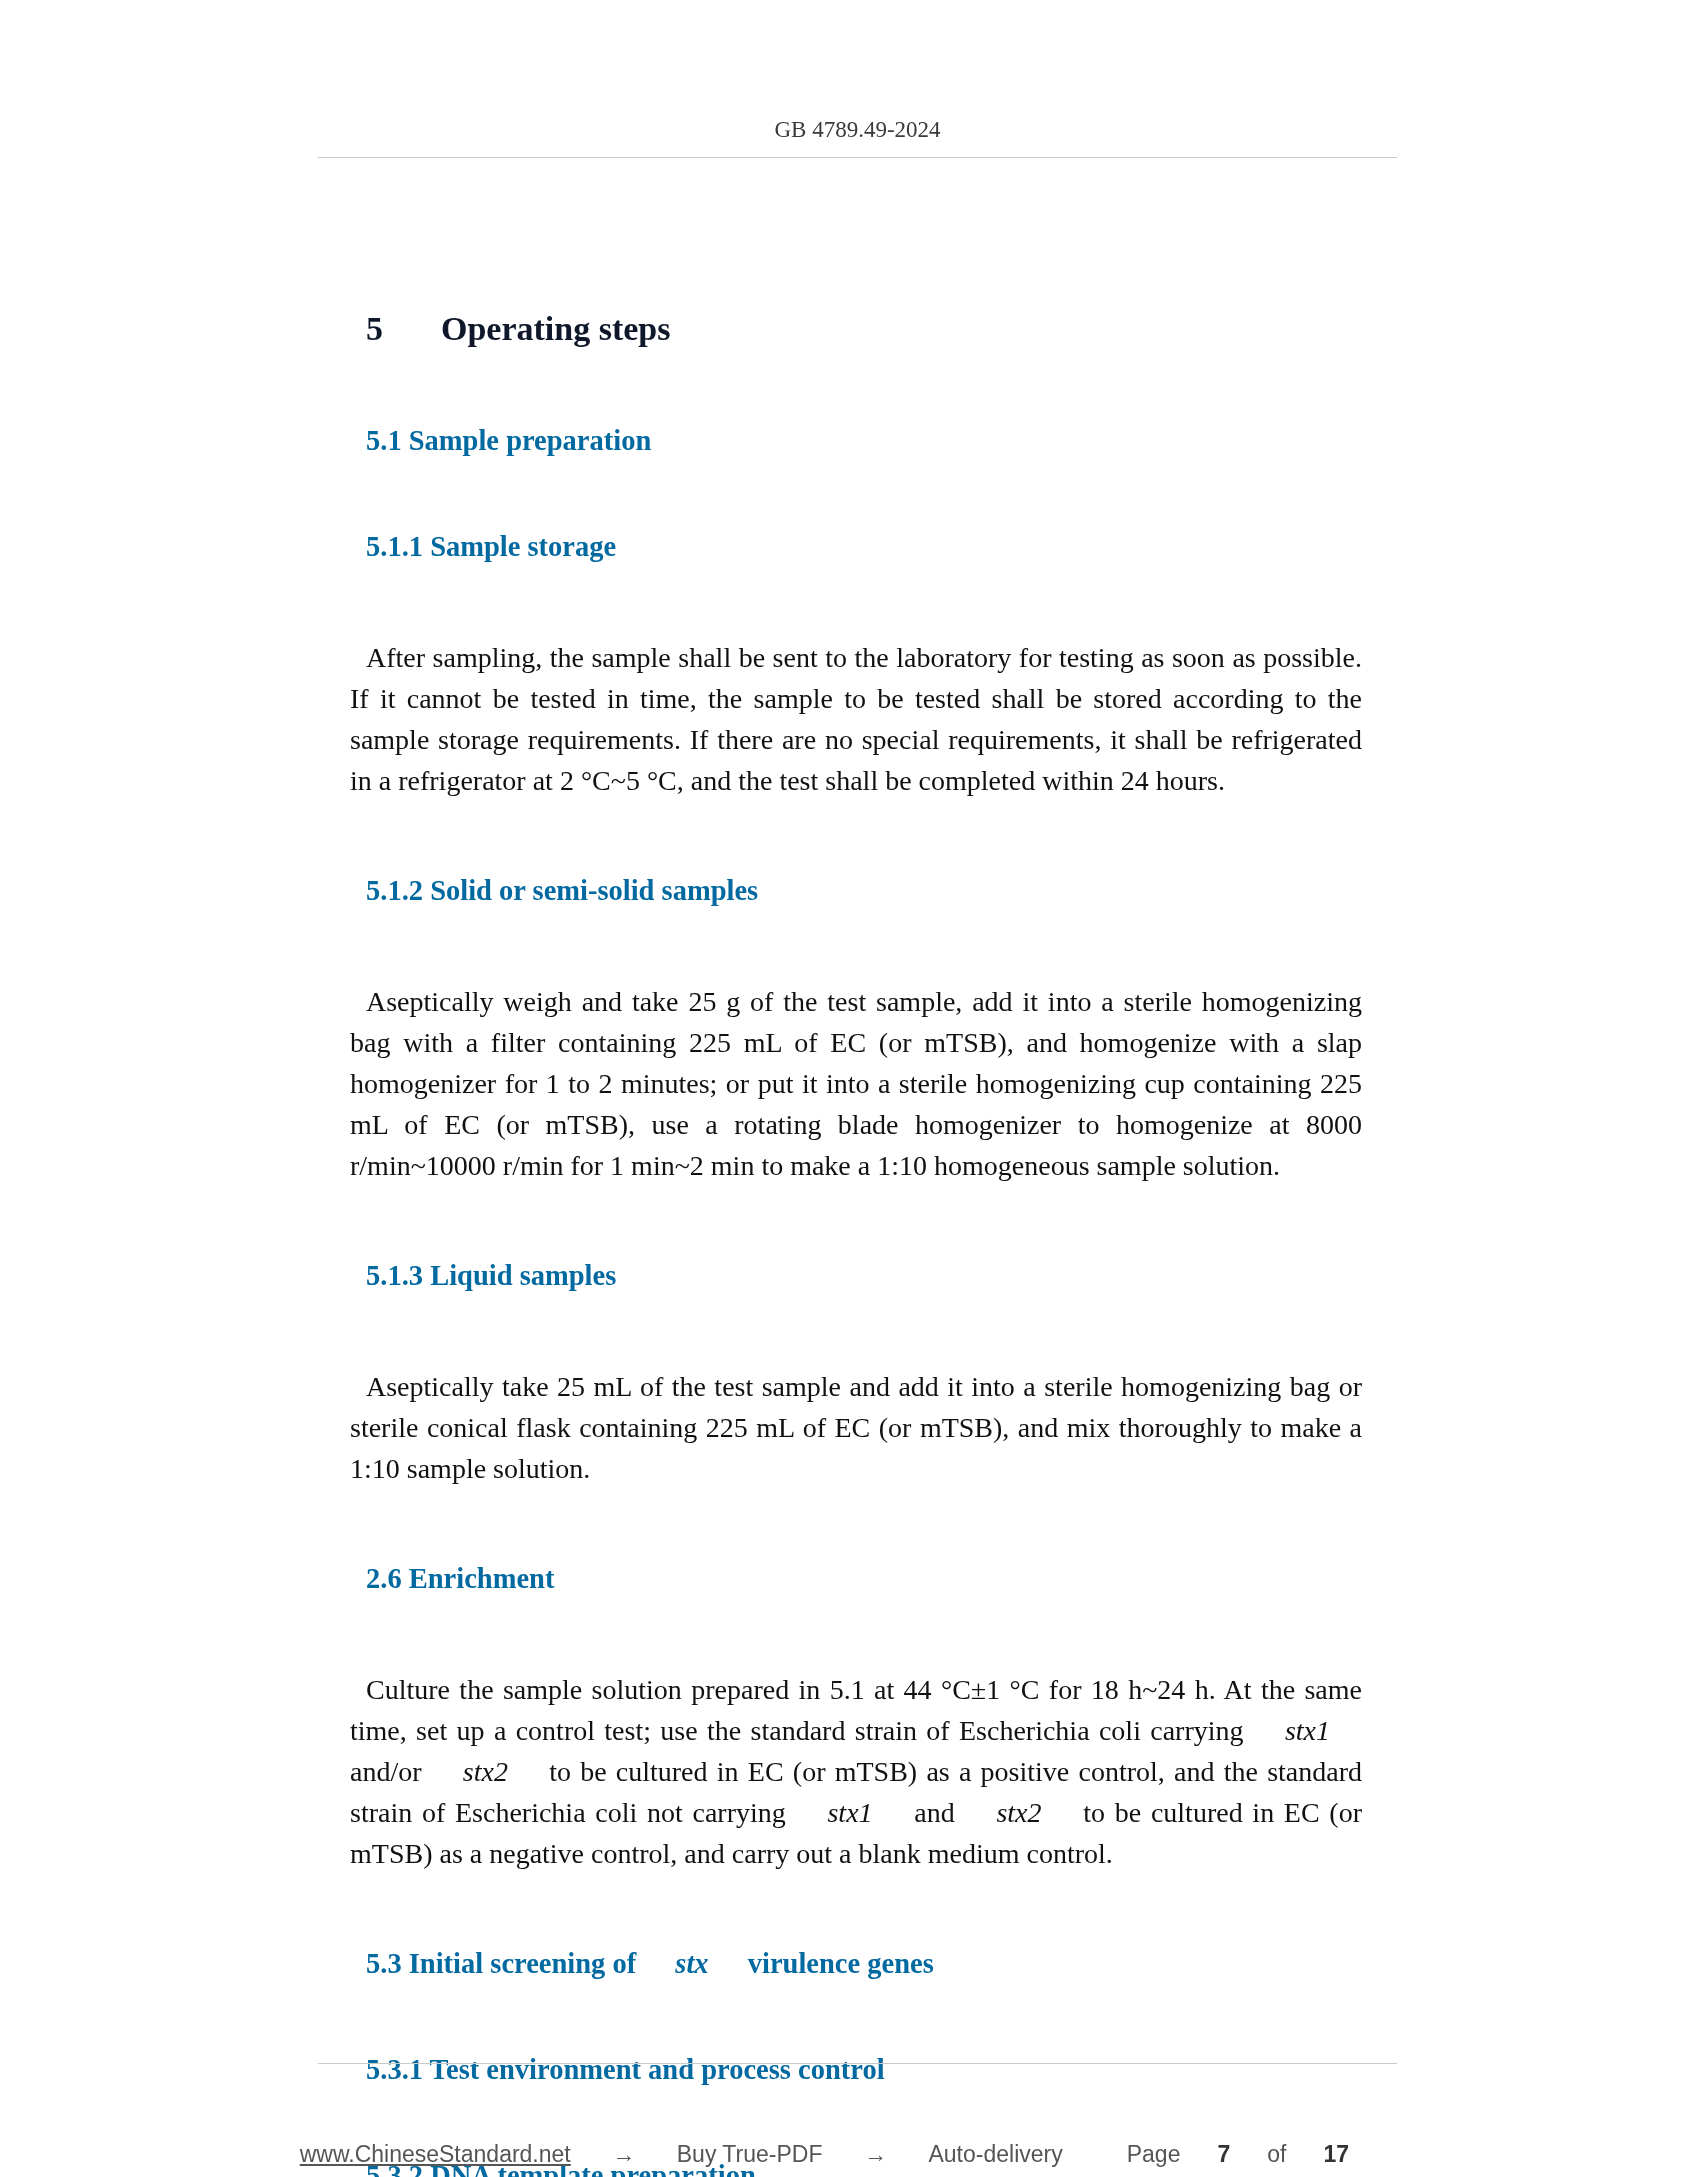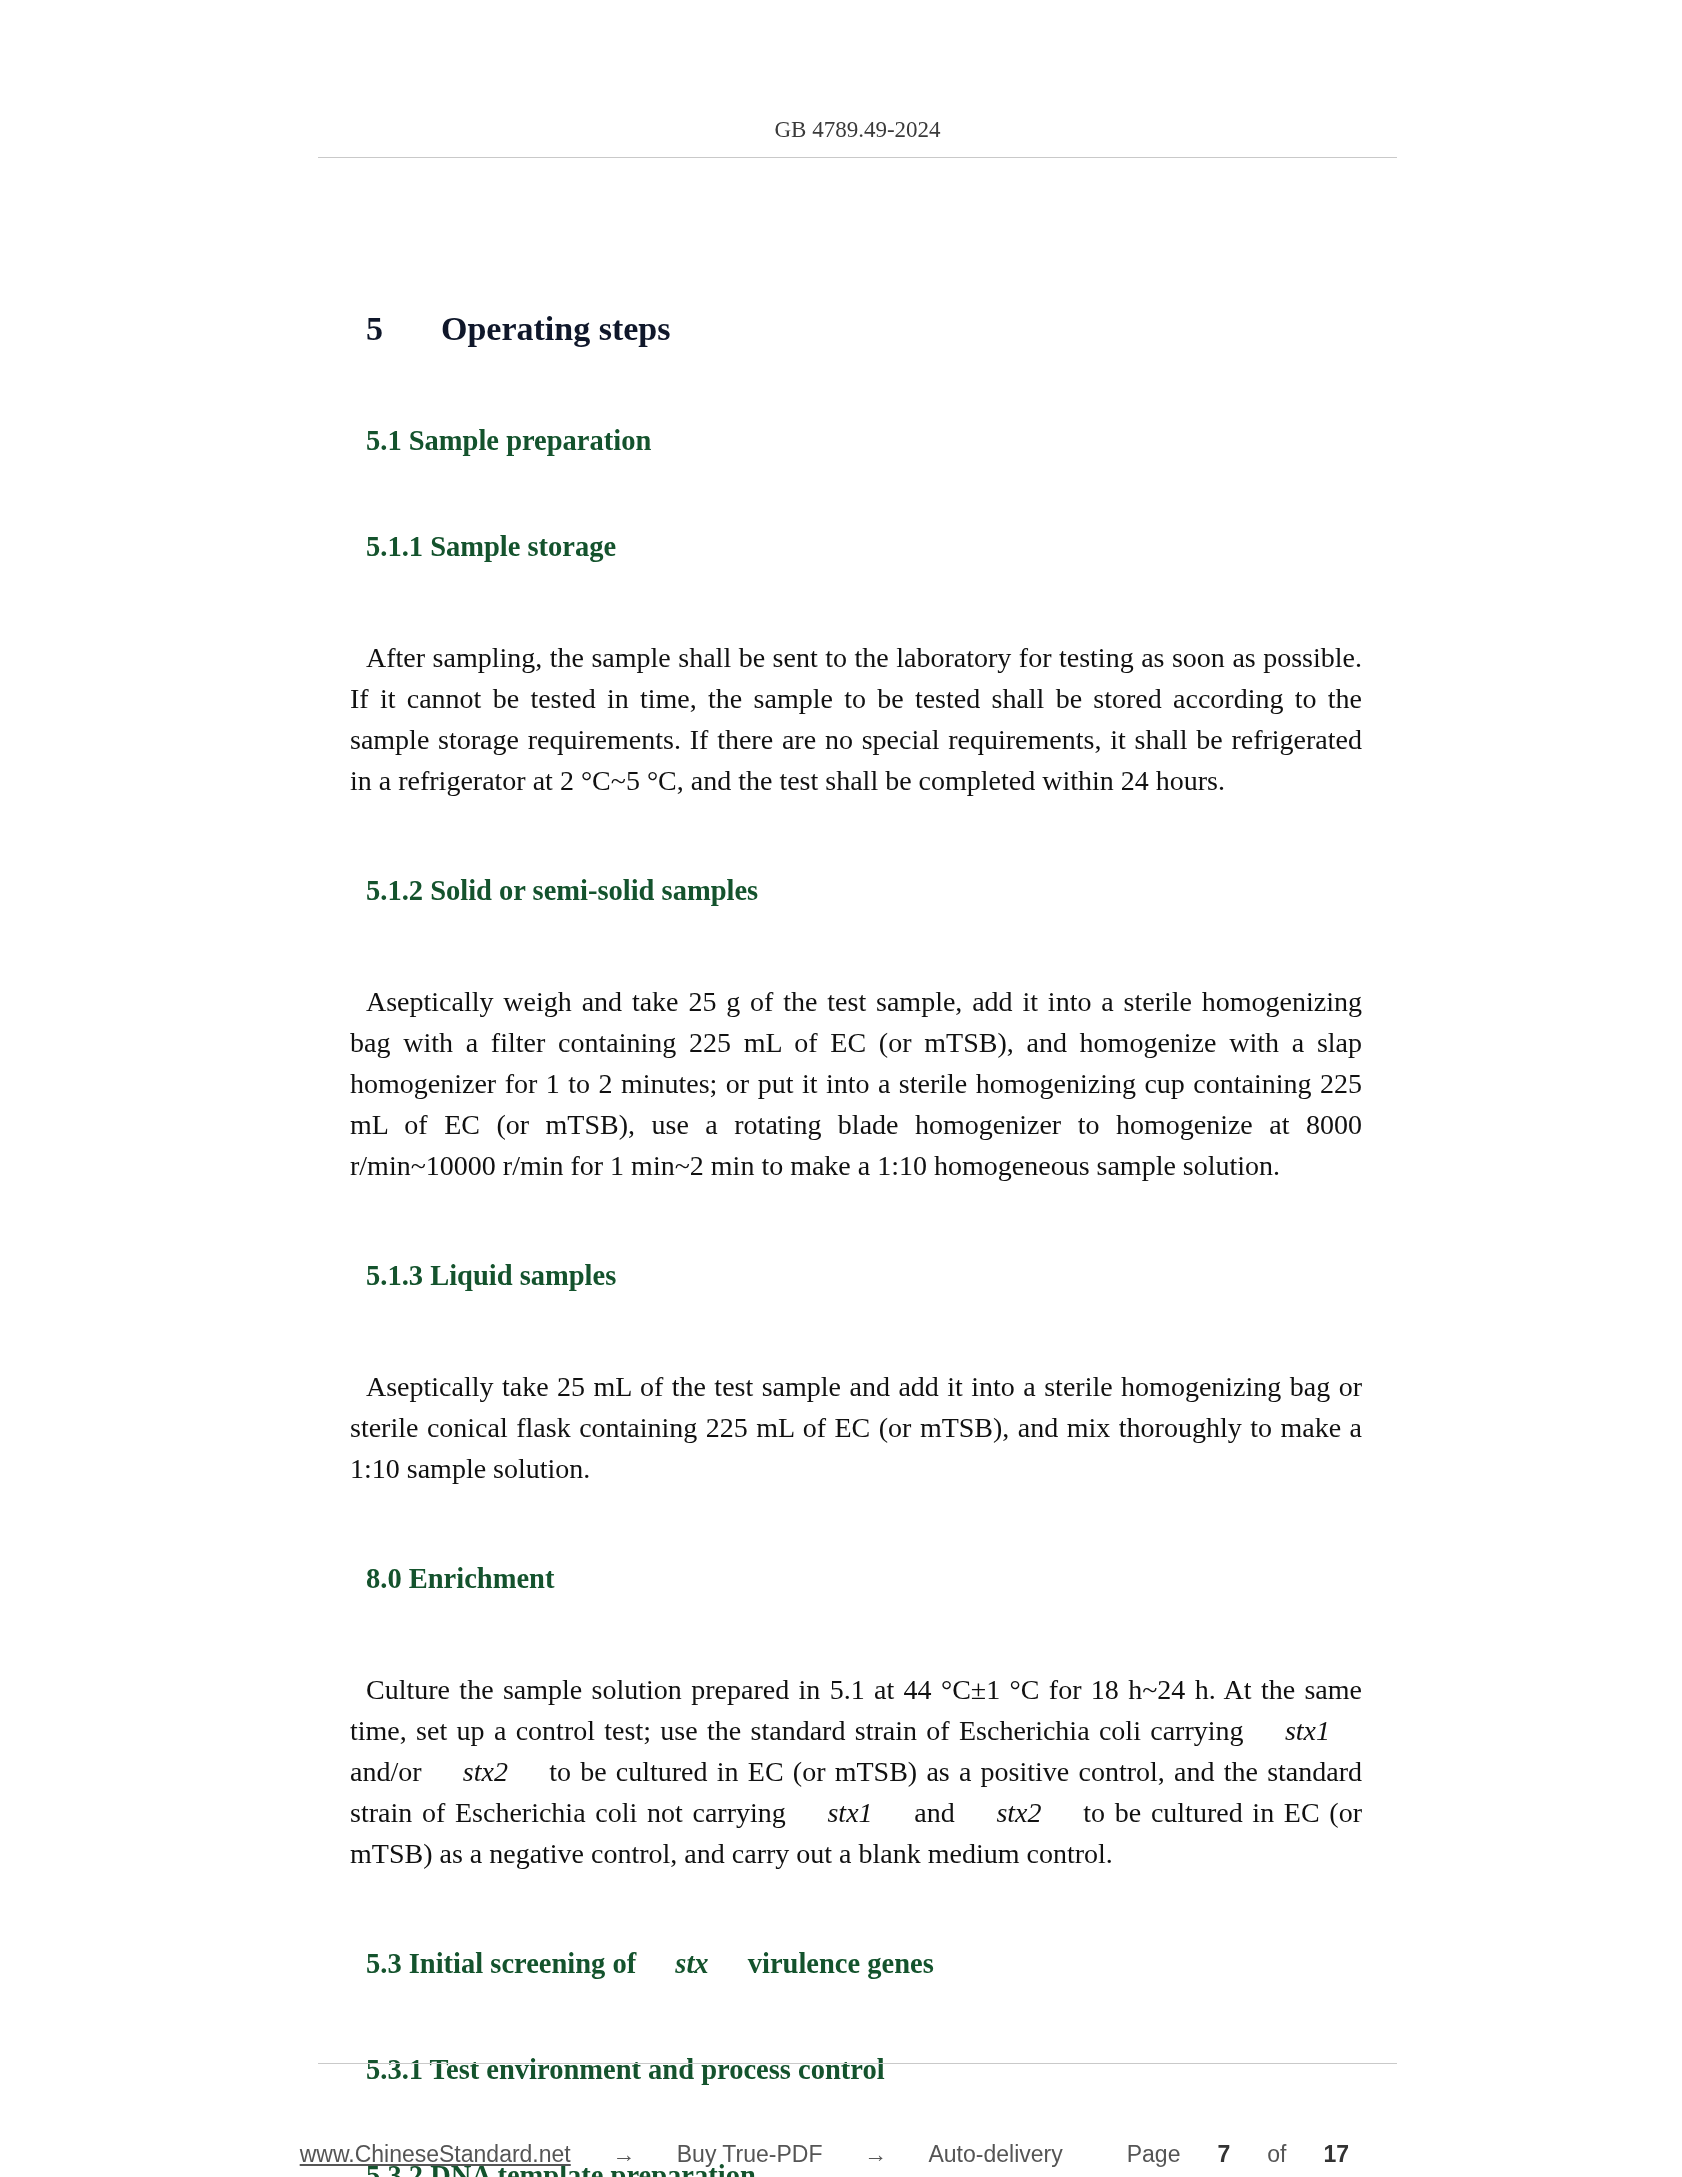--- a/index.html
+++ b/index.html
@@ -53,7 +53,7 @@
   .content h2 {
     font-size: 28.5px;
     font-weight: bold;
-    color: #14532d;
+    color: #0369a1;
     margin: 42px 0;
   }
   .content p {

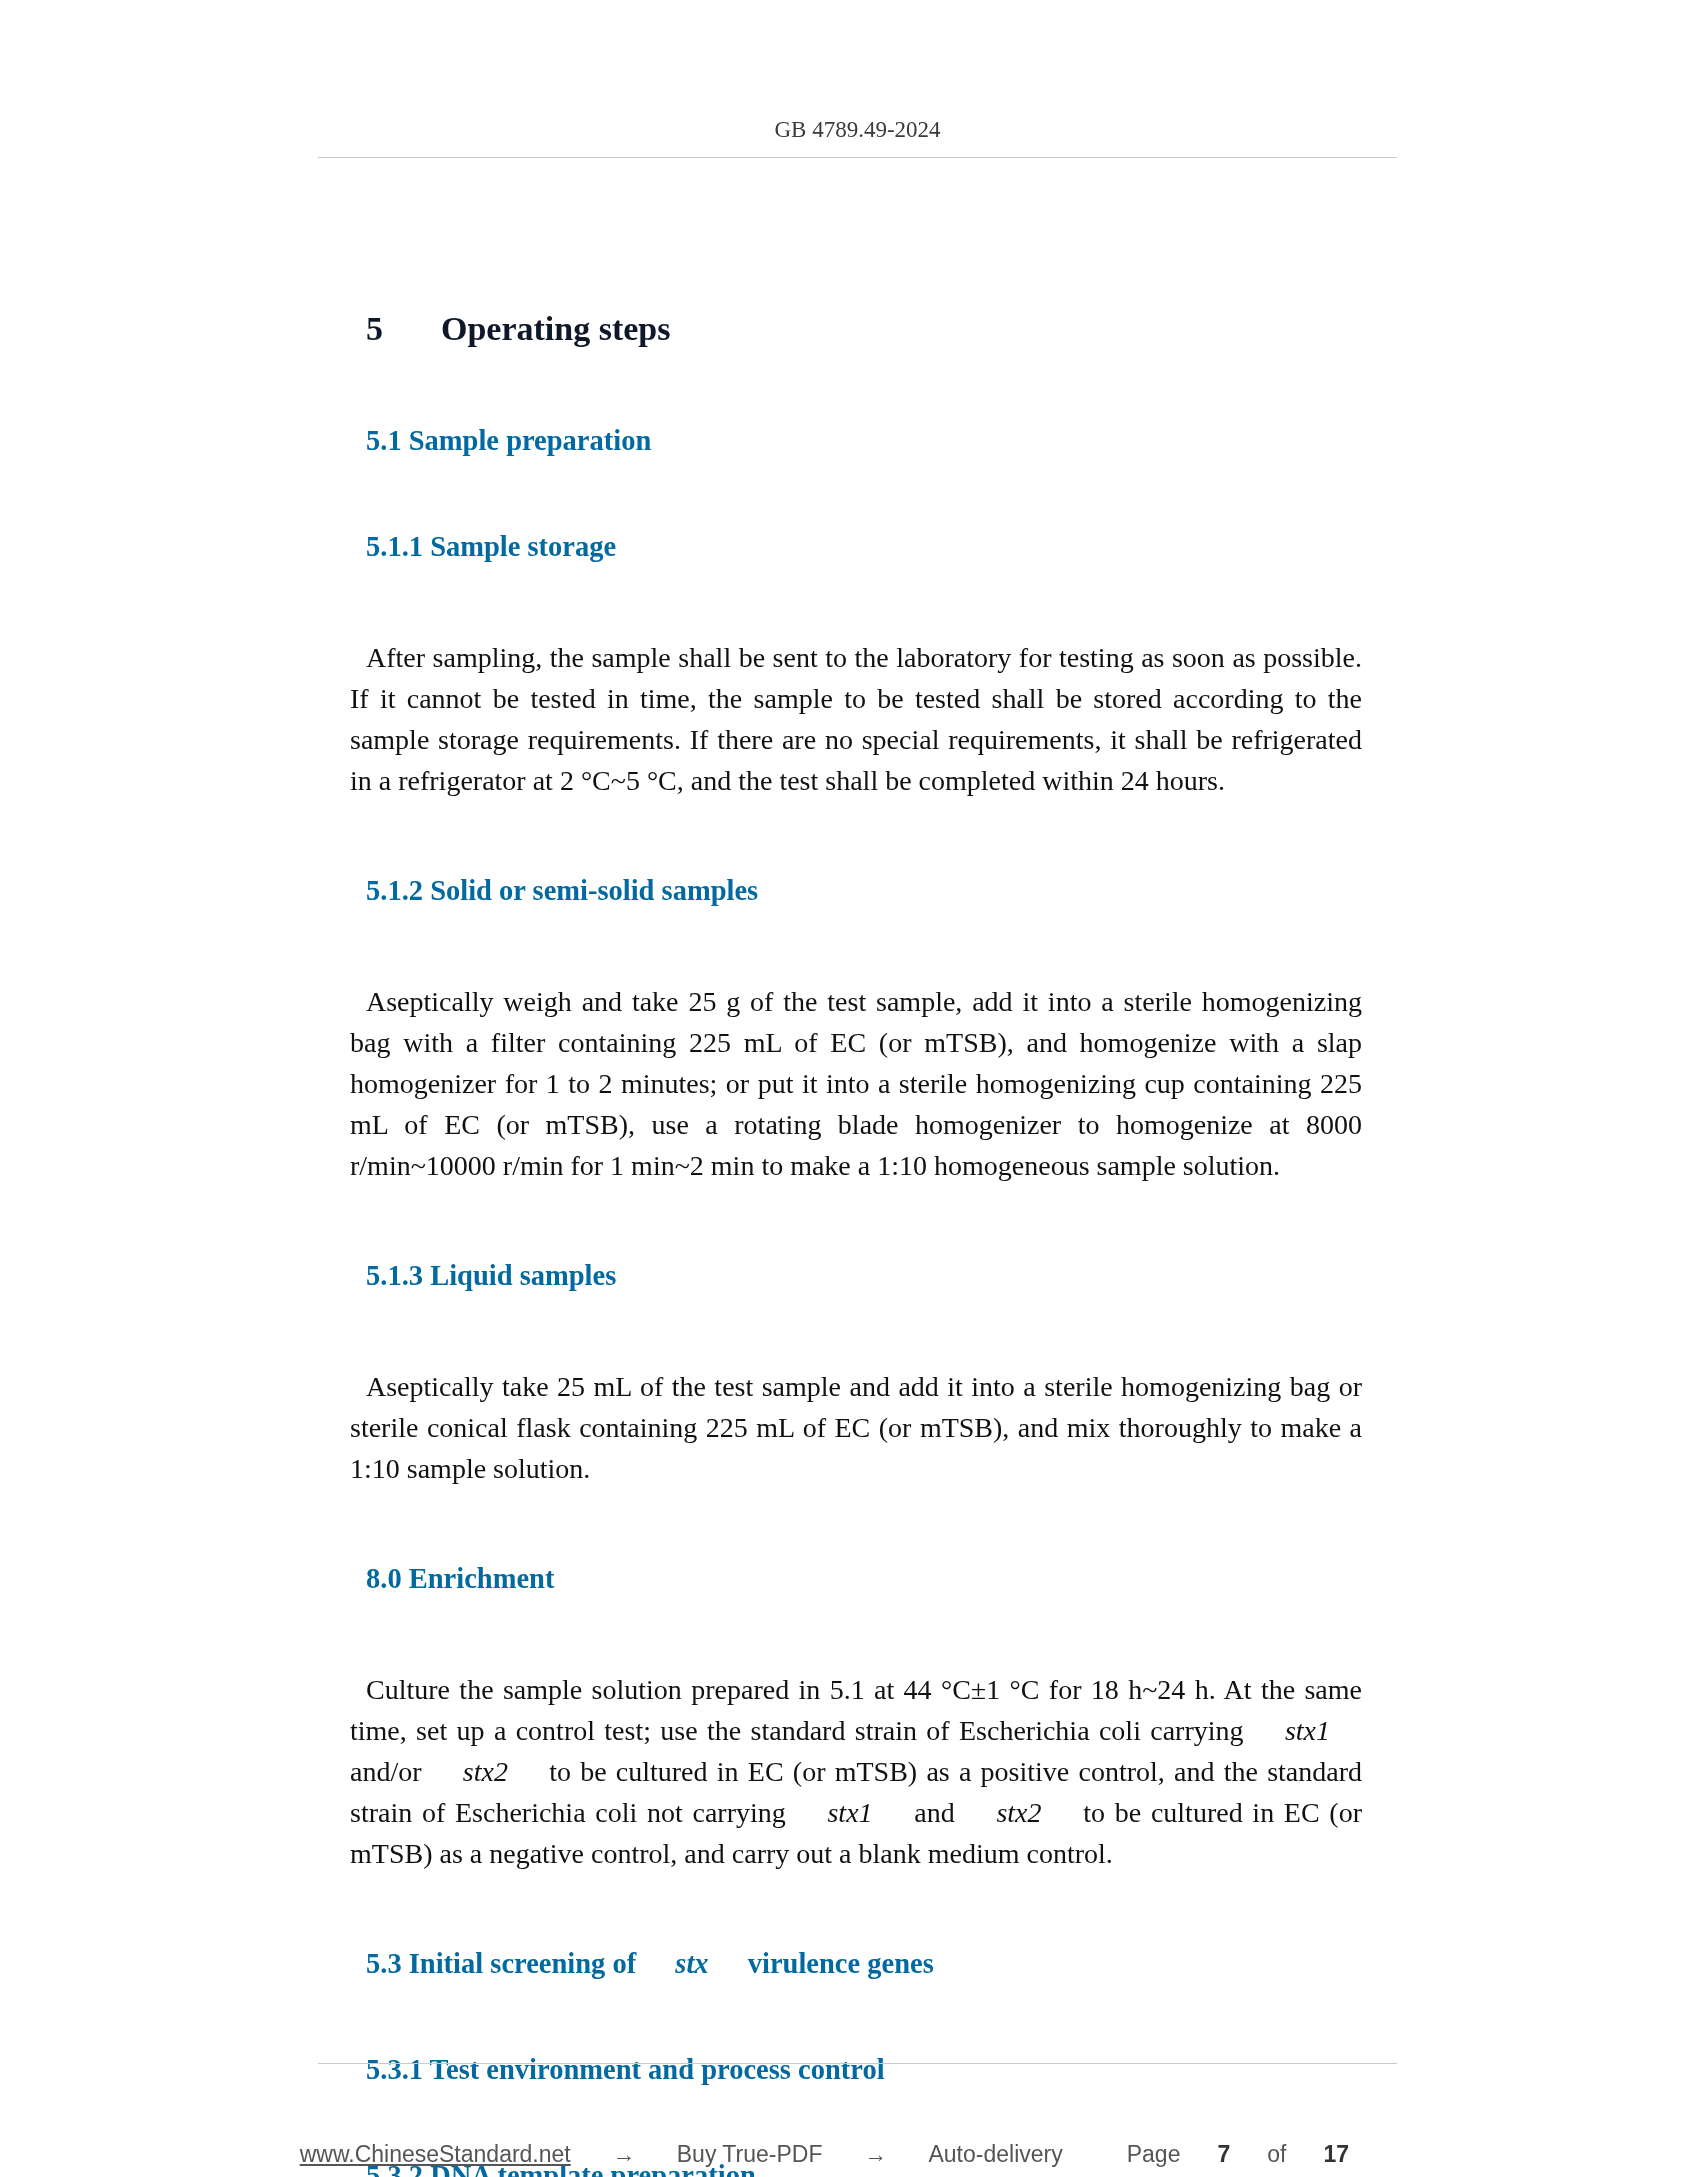--- a/index.html
+++ b/index.html
@@ -117,7 +117,7 @@
       <p><span>Aseptically weigh and take 25 g of the test sample, add it into a sterile homogenizing bag with a filter containing 225 mL of EC (or mTSB), and homogenize with a slap homogenizer for 1 to 2 minutes; or put it into a sterile homogenizing cup containing 225 mL of EC (or mTSB), use a rotating blade homogenizer to homogenize at 8000 r/min~10000 r/min for 1 min~2 min to make a 1:10 homogeneous sample solution.</span></p>
       <h2><span>5.1.3 Liquid samples</span></h2>
       <p><span>Aseptically take 25 mL of the test sample and add it into a sterile homogenizing bag or sterile conical flask containing 225 mL of EC (or mTSB), and mix thoroughly to make a 1:10 sample solution.</span></p>
-      <h2><span>8.0 Enrichment</span></h2>
+      <h2><span>2.6 Enrichment</span></h2>
       <p><span>Culture the sample solution prepared in 5.1 at 44 °C±1 °C for 18 h~24 h. At the same time, set up a control test; use the standard strain of Escherichia coli carrying </span><i>stx1</i><span> and/or </span><i>stx2</i><span> to be cultured in EC (or mTSB) as a positive control, and the standard strain of Escherichia coli not carrying </span><i>stx1</i><span> and </span><i>stx2</i><span> to be cultured in EC (or mTSB) as a negative control, and carry out a blank medium control.</span></p>
       <h2><span>5.3 Initial screening of </span><i>stx</i><span> virulence genes</span></h2>
       <h2><span>5.3.1 Test environment and process control</span></h2>

